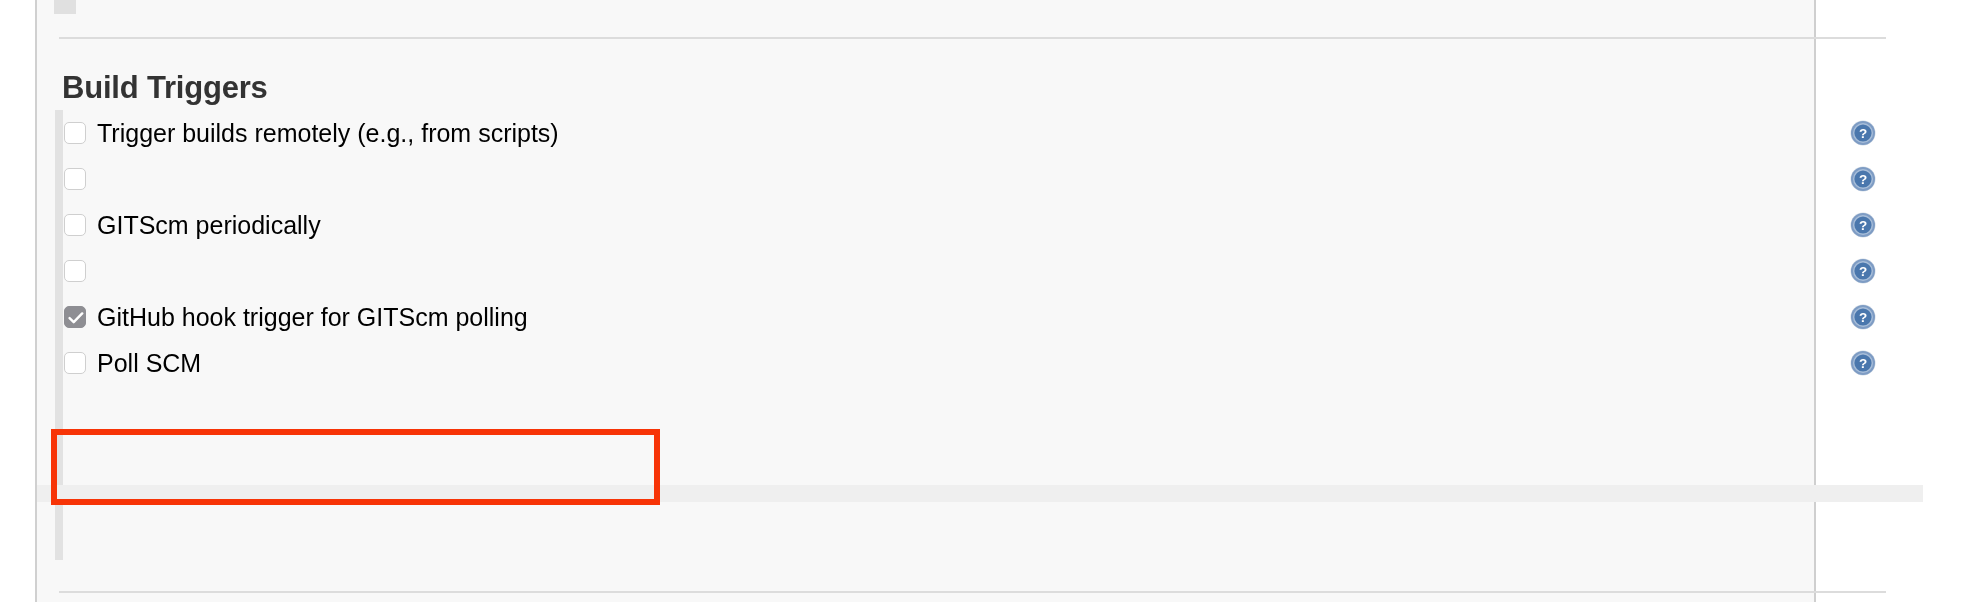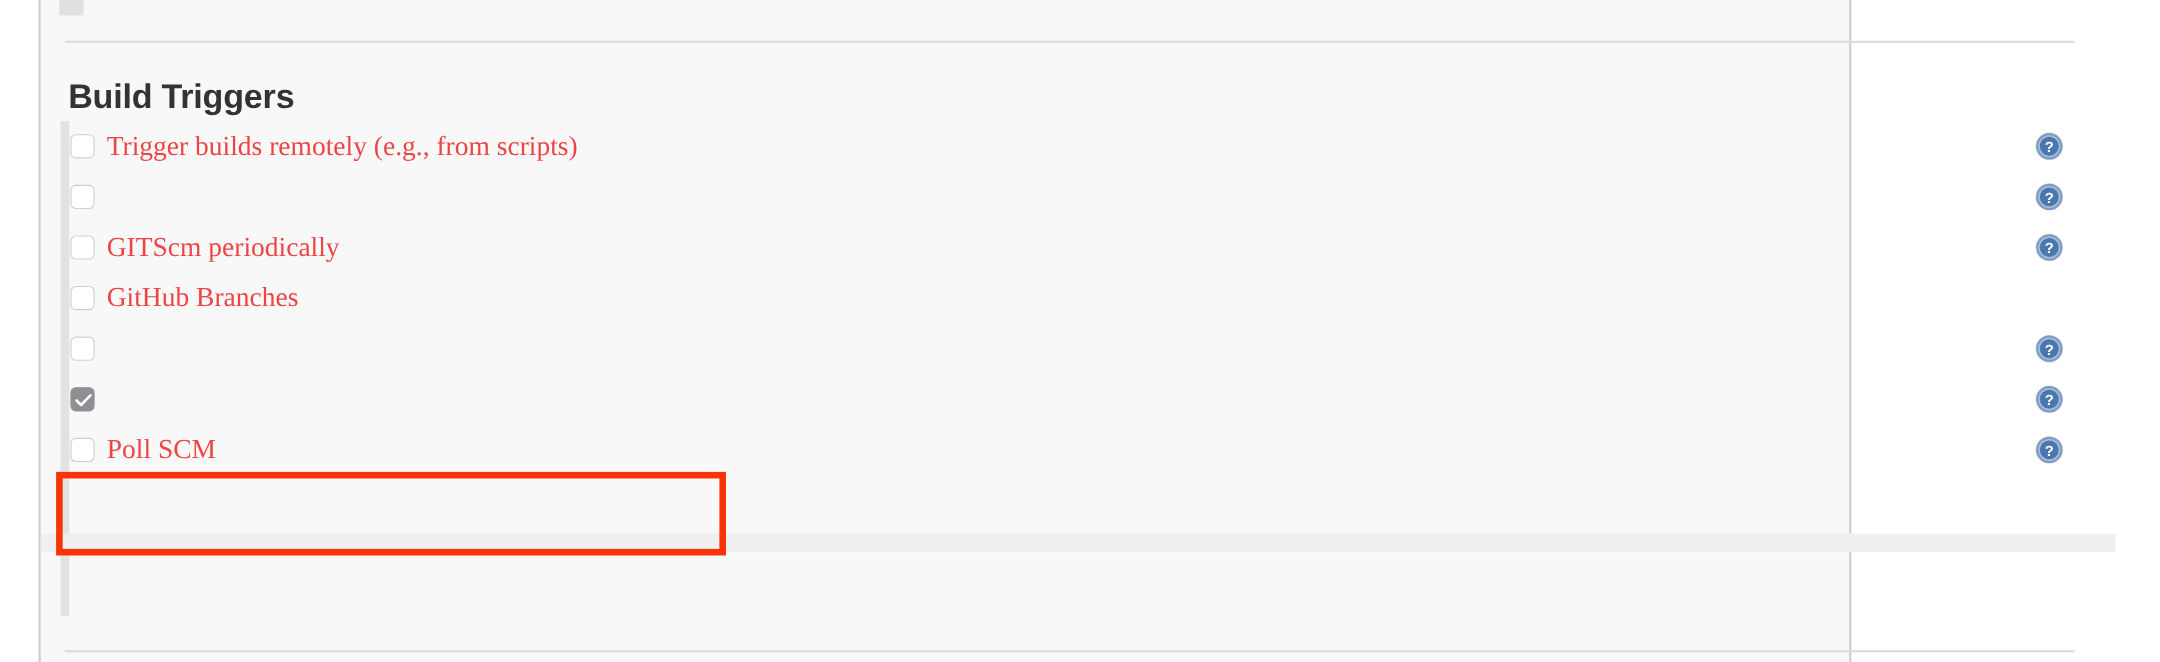--- a/index.html
+++ b/index.html
@@ -27,7 +27,7 @@
     position: absolute;
     left: 35px;
     top: 0;
-    width: 1648px;
+    width: 1781px;
     height: 602px;
     background: #f8f8f8;
     border-left: 2px solid #d0d0d0;

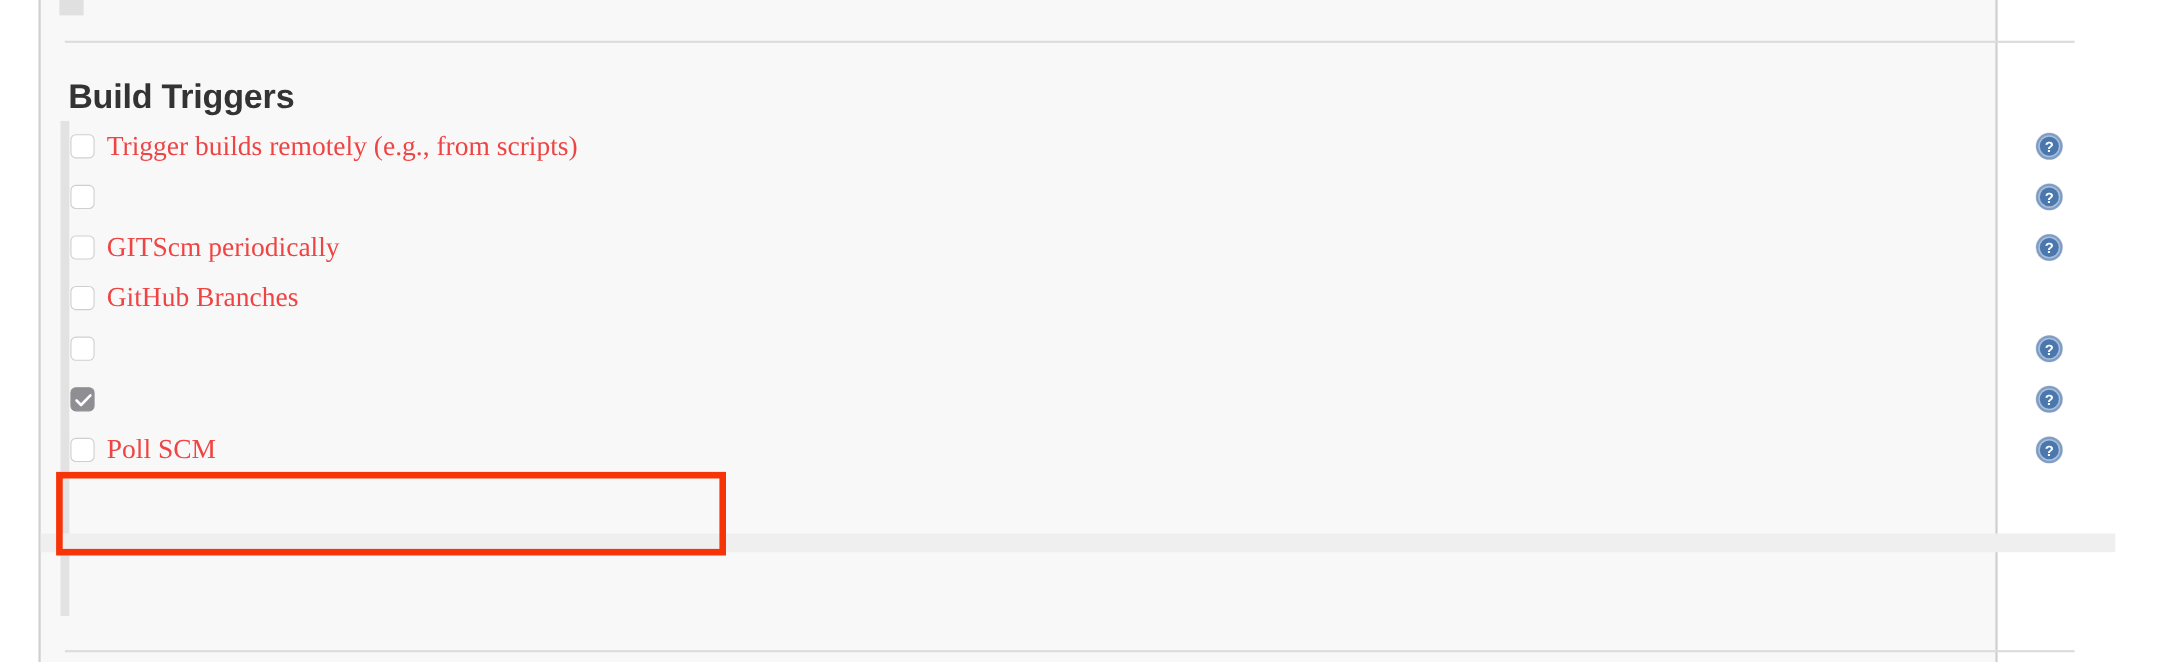--- a/index.html
+++ b/index.html
@@ -133,10 +133,9 @@
     top: 50%;
     transform: translateY(-50%);
     font-size: 25px;
-    color: #ef4444;
+    color: #000000;
     white-space: nowrap;
     line-height: 1;
-    font-family: Liberation Serif, serif;
   }
   .help-wrap {
     position: absolute;

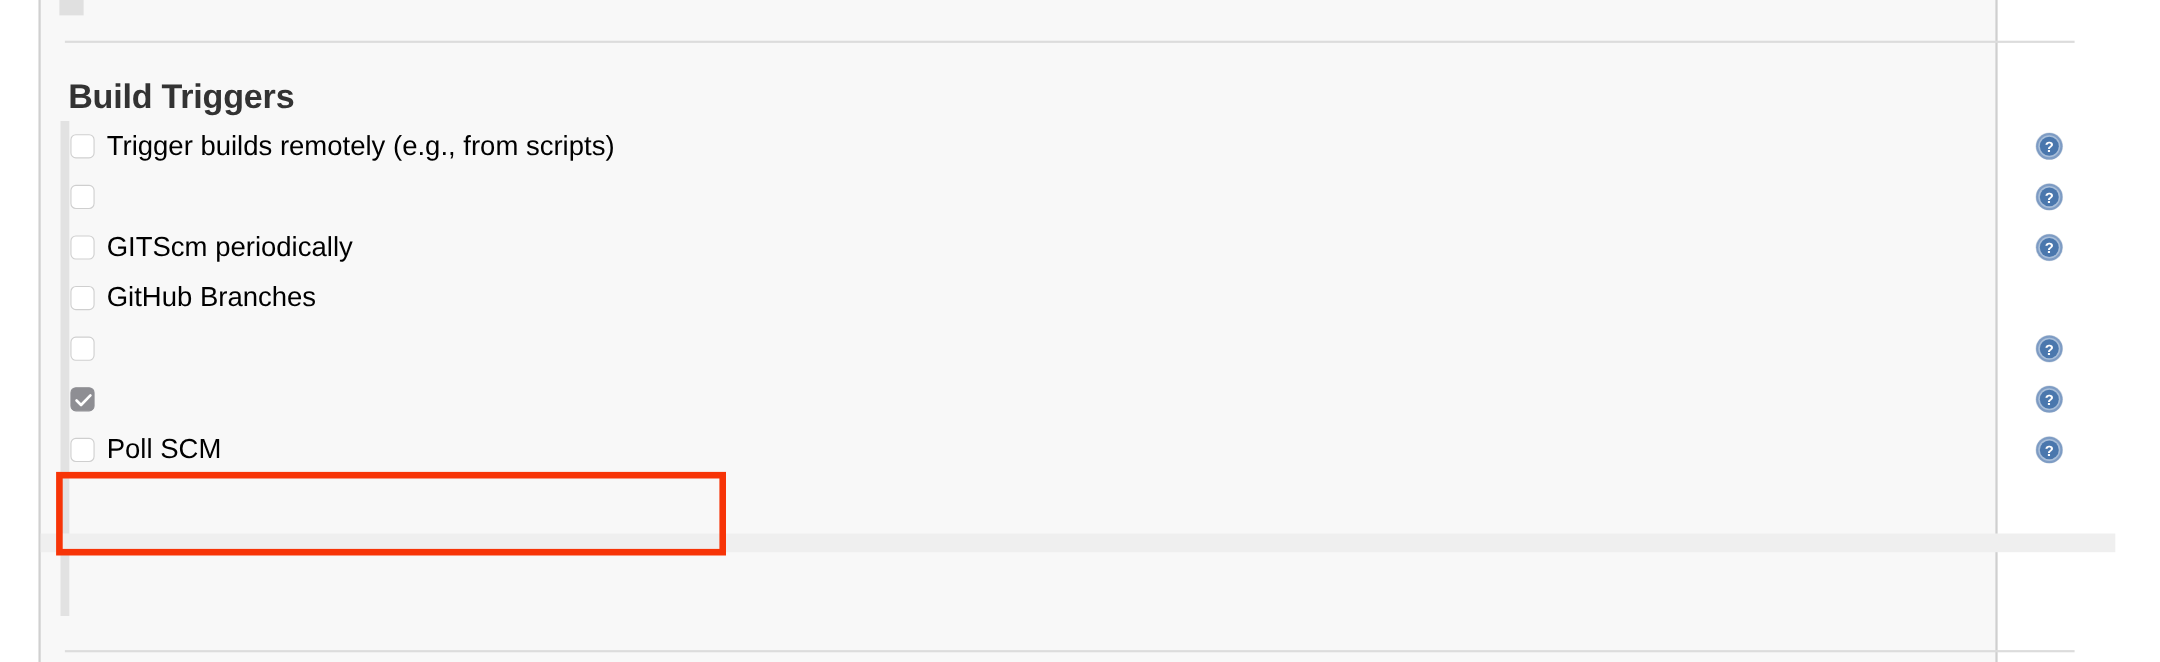--- a/index.html
+++ b/index.html
@@ -237,12 +237,6 @@
           <span class="cb-wrap">
             <span class="cb"></span>
           </span>
-          <span class="trigger-label">GitHub Branches</span>
-        </div>
-        <div class="trigger-row">
-          <span class="cb-wrap">
-            <span class="cb"></span>
-          </span>
           <span class="help-wrap">
             <svg class="help-icon" viewBox="0 0 26 26" xmlns="http://www.w3.org/2000/svg">
               <circle cx="13" cy="13" r="12.5" fill="#3c63903b"></circle>

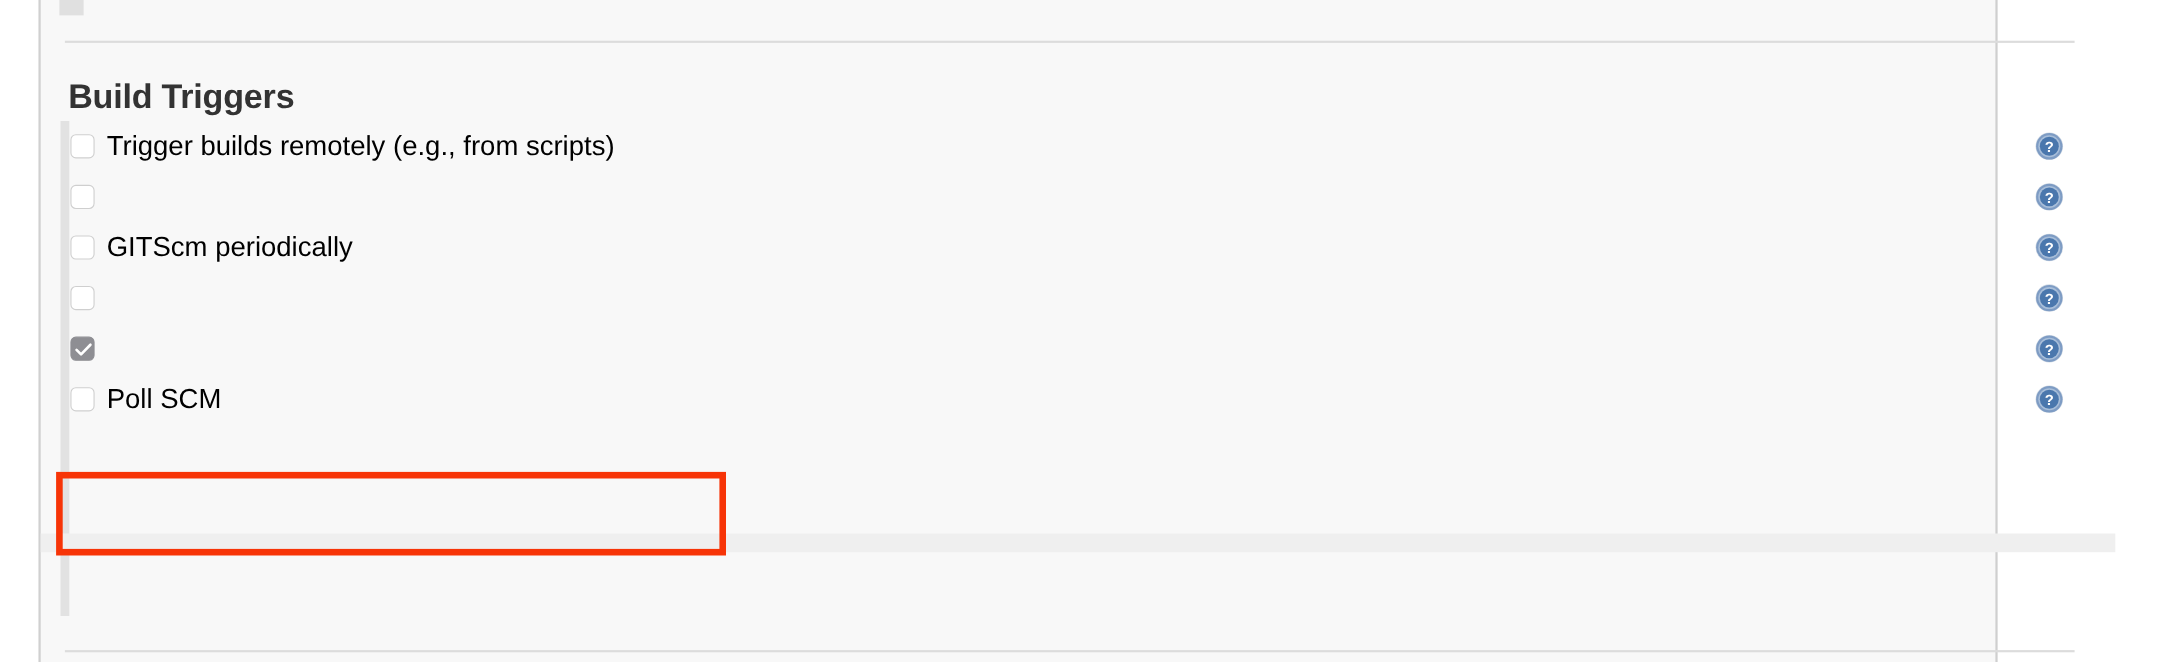--- a/index.html
+++ b/index.html
@@ -255,6 +255,7 @@
               </svg>
             </span>
           </span>
+          <span class="trigger-label">GitHub hook trigger for GITScm polling</span>
           <span class="help-wrap">
             <svg class="help-icon" viewBox="0 0 26 26" xmlns="http://www.w3.org/2000/svg">
               <circle cx="13" cy="13" r="12.5" fill="#3c63903b"></circle>

